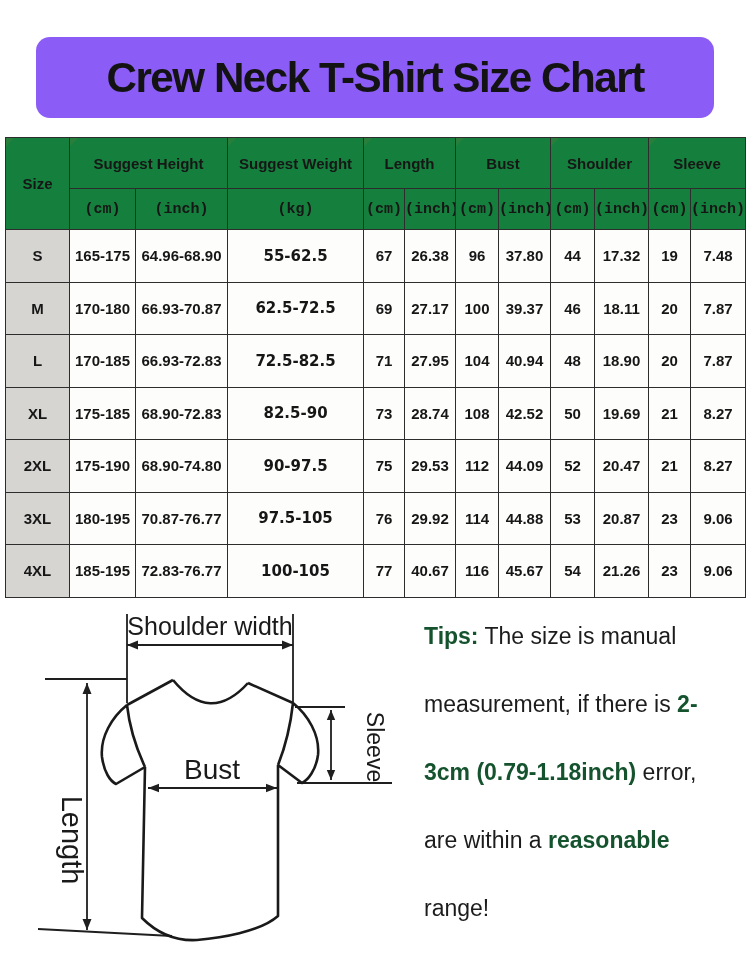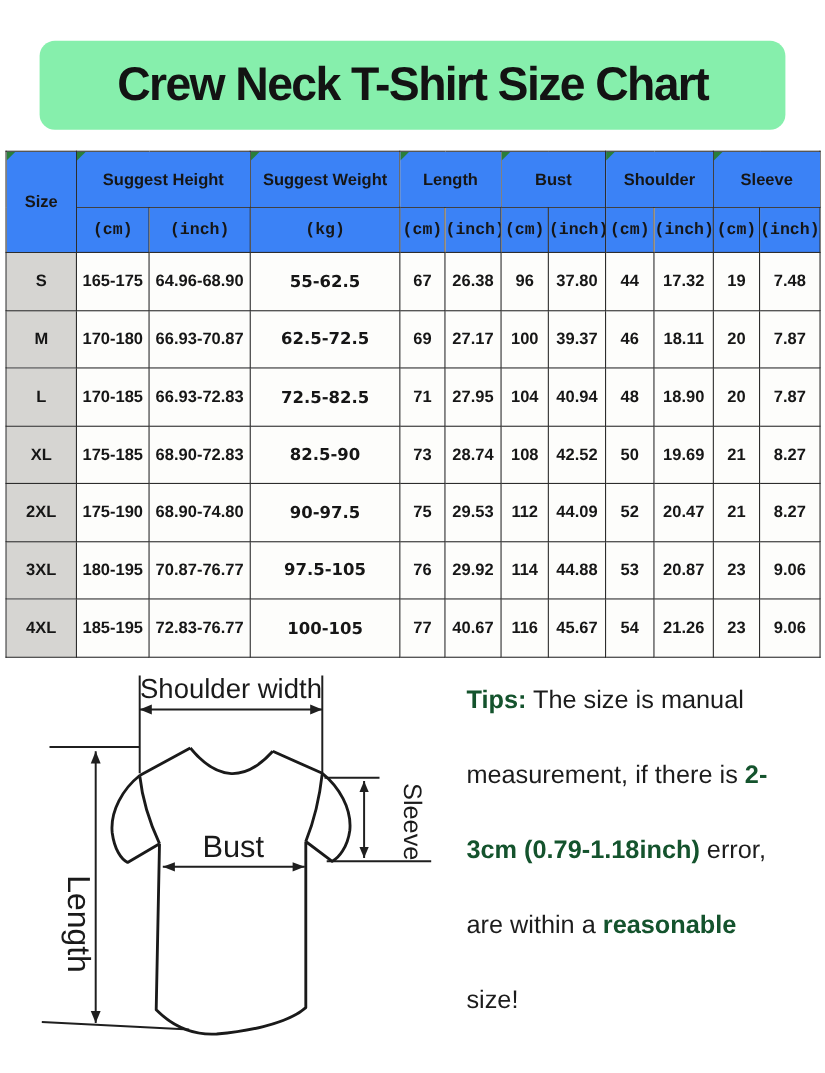--- a/index.html
+++ b/index.html
@@ -10,7 +10,7 @@
   
   .title-banner{
     position:absolute;left:36px;top:37px;width:678px;height:81px;
-    background:#86efac;border-radius:14px;
+    background:#8b5cf6;border-radius:14px;
     display:flex;align-items:center;justify-content:center;
   }
   .title-banner span{

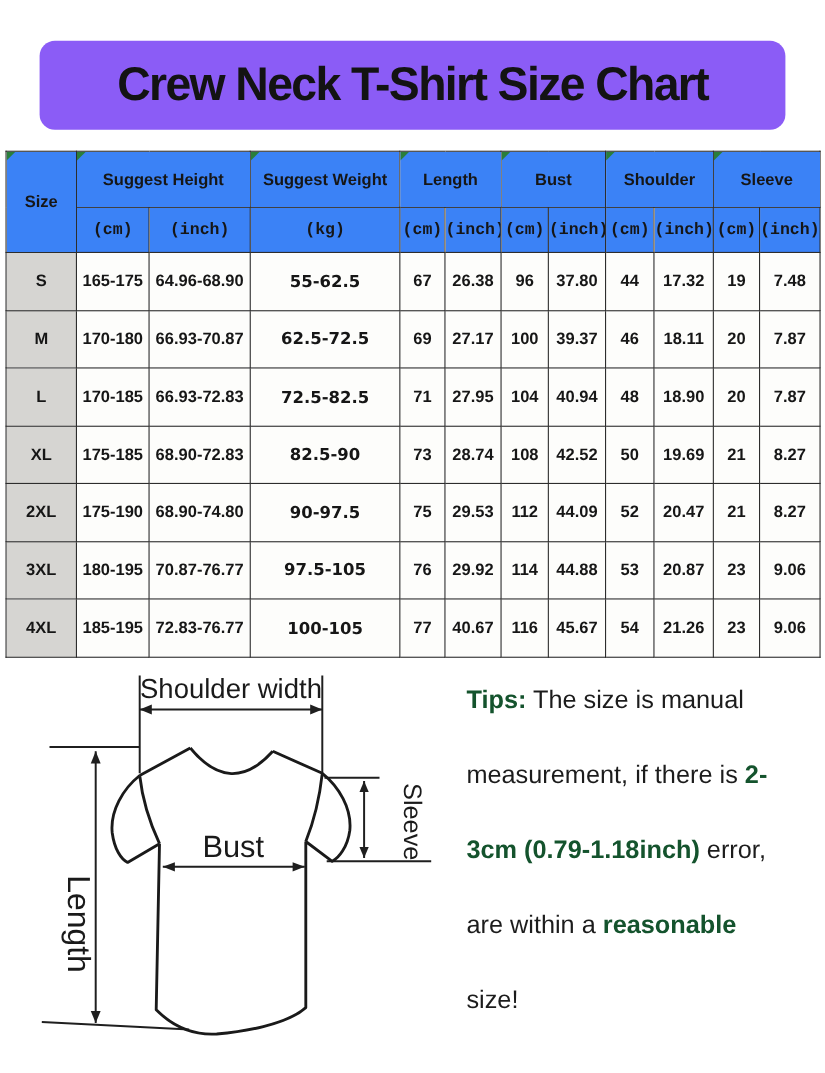--- a/index.html
+++ b/index.html
@@ -26,7 +26,7 @@
     border:1.6px solid #2d2d2d;text-align:center;vertical-align:middle;
     padding:0;background:#fdfdfb;color:#161616;overflow:hidden;
   }
-  .size-table th{background:#3b82f6;font-size:15px;font-weight:bold;}
+  .size-table th{background:#15803d;font-size:15px;font-weight:bold;}
   .group-row th{height:50px;}
   .unit-row th{height:40px;font-family:Liberation Mono, monospace;}
   .size-table tbody td{height:51.5px;font-weight:bold;font-size:15px;}

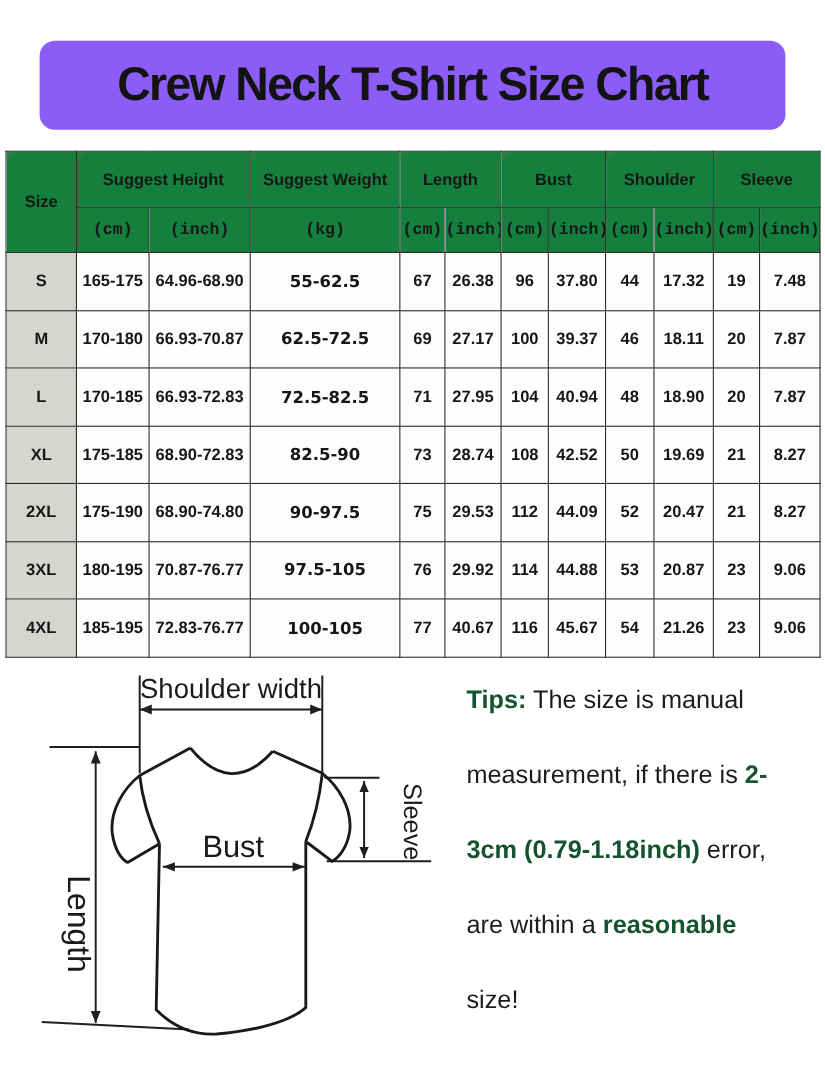--- a/index.html
+++ b/index.html
@@ -236,7 +236,7 @@
       <div class="tips-line"><span>measurement, if there is </span><span class="red">2-</span></div>
       <div class="tips-line"><span class="red">3cm (0.79-1.18inch)</span><span> error,</span></div>
       <div class="tips-line"><span>are within a </span><span class="red">reasonable</span></div>
-      <div class="tips-line"><span>size!</span></div>
+      <div class="tips-line"><span>range!</span></div>
     </div>
 </div>
 

